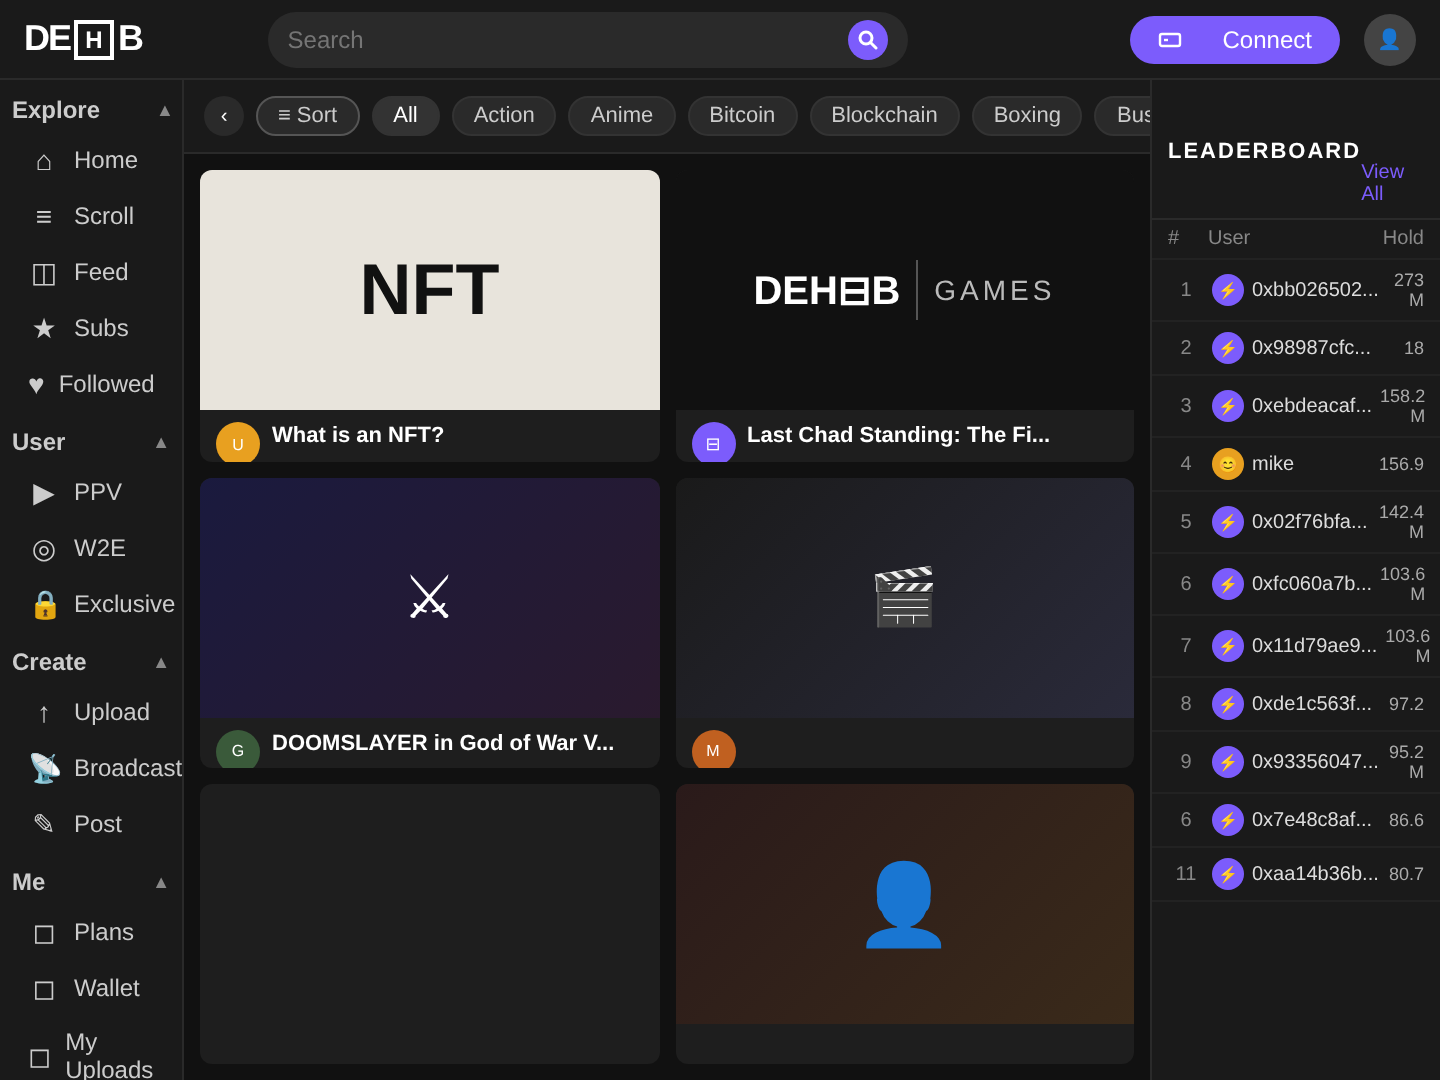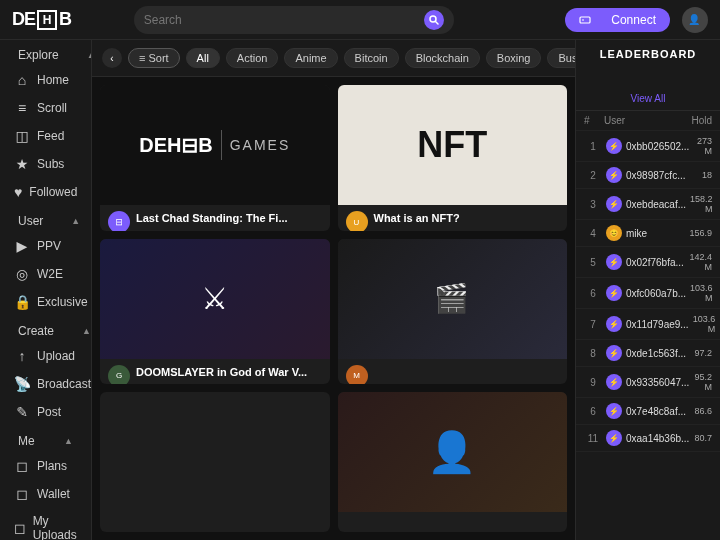--- a/index.html
+++ b/index.html
@@ -99,10 +99,10 @@
       display: flex;
       align-items: center;
       justify-content: space-between;
-      padding: 8px 18px 4px;
+      padding: 8px 6px 4px;
       color: #ccc;
       font-size: 12px;
-      font-weight: normal;
+      font-weight: bold;
       cursor: pointer;
       gap: 28px;
     }

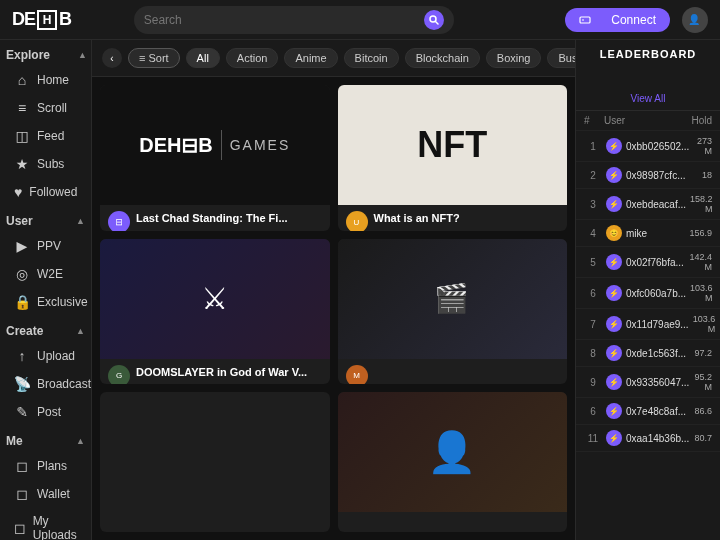--- a/index.html
+++ b/index.html
@@ -289,7 +289,6 @@
       padding: 8px 8px 6px;
       border-bottom: 1px solid #2a2a2a;
       flex-shrink: 0;
-      flex-direction: column;
     }
     .lb-title {
       font-size: 11px;

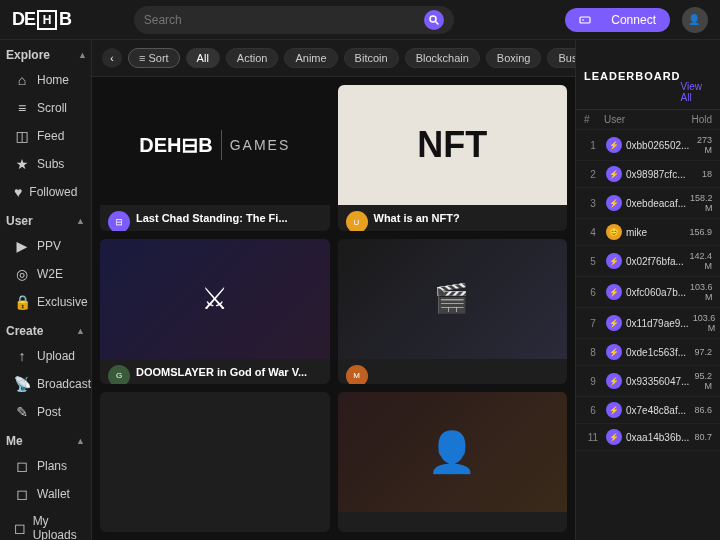--- a/index.html
+++ b/index.html
@@ -539,6 +539,19 @@
     <div class="video-grid">
 
       <div class="video-card">
+        <div class="video-thumbnail thumb-nft">
+          <span class="thumb-nft-text">NFT</span>
+        </div>
+        <div class="video-info">
+          <div class="video-title-row">
+            <div class="channel-avatar" style="background:#e8a020;font-size:8px;">U</div>
+            <div class="video-title">What is an NFT?</div>
+          </div>
+
+        </div>
+      </div>
+
+      <div class="video-card">
         <div class="video-thumbnail thumb-dehub">
           <div class="dehub-games-logo">
             <span class="dh-text">DEH⊟B</span>
@@ -556,19 +569,6 @@
       </div>
 
       <div class="video-card">
-        <div class="video-thumbnail thumb-nft">
-          <span class="thumb-nft-text">NFT</span>
-        </div>
-        <div class="video-info">
-          <div class="video-title-row">
-            <div class="channel-avatar" style="background:#e8a020;font-size:8px;">U</div>
-            <div class="video-title">What is an NFT?</div>
-          </div>
-
-        </div>
-      </div>
-
-      <div class="video-card">
         <div class="video-thumbnail thumb-dark1">
           <div style="width:100%;height:100%;background:linear-gradient(135deg,#1a1a3e,#2a1a2e);display:flex;align-items:center;justify-content:center;">
             <span style="font-size:30px;">⚔</span>

